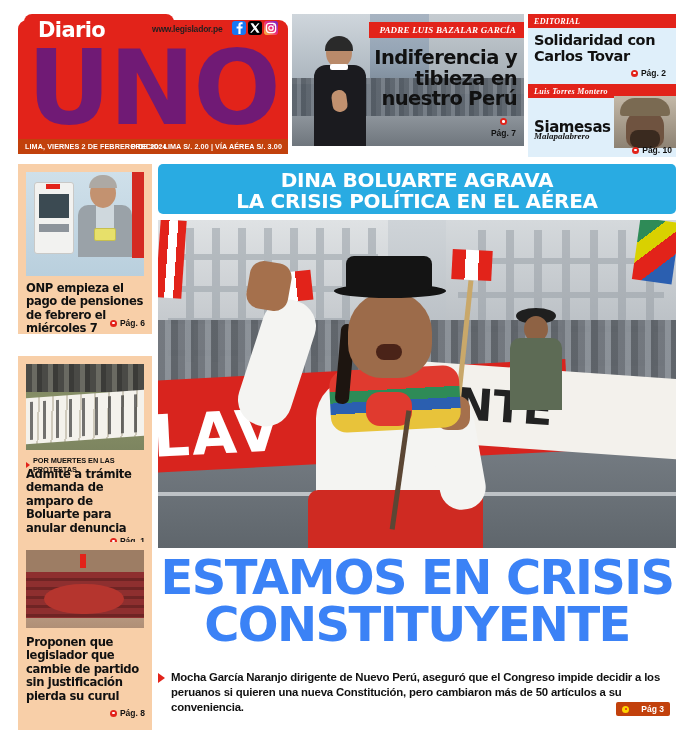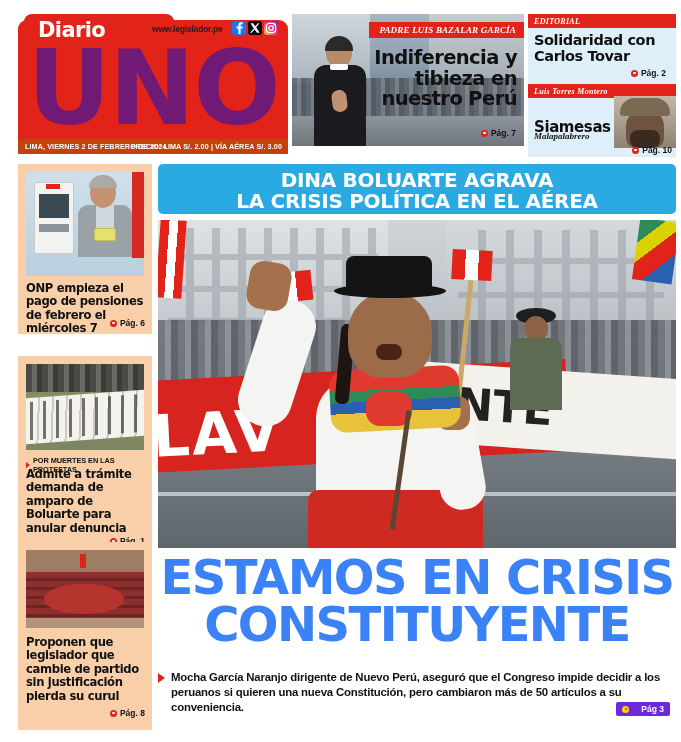--- a/index.html
+++ b/index.html
@@ -77,7 +77,7 @@
   .promo-title{ position:absolute; right:7px; top:34px; width:160px; text-align:right;
       color:#111; font-size:19.5px; line-height:20.5px; font-weight:bold;
       letter-spacing:-0.6px; font-family:"DejaVu Sans", sans-serif; }
-  .promo-pag{ position:absolute; right:8px; bottom:8px; display:flex; align-items:center; gap:3px; }
+  .promo-pag{ position:absolute; right:8px; bottom:8px; display:flex; align-items:center; gap:3px;flex-direction:column; }
 
   
   .edcol{ position:absolute; left:528px; top:14px; width:148px; height:143px;

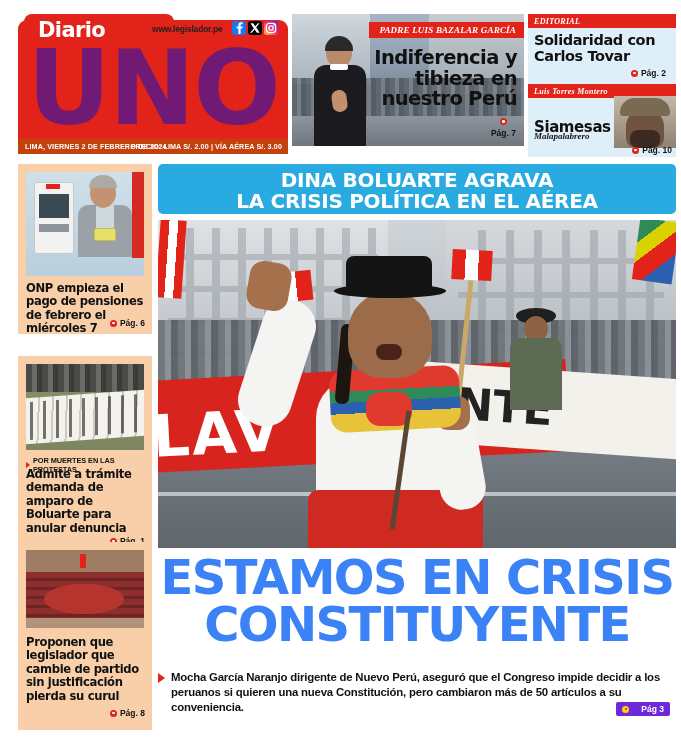--- a/index.html
+++ b/index.html
@@ -257,7 +257,7 @@
       border-bottom:5px solid transparent; }
   .caption p{ margin-left:13px; color:#111; font-size:11.4px; line-height:14.8px;
       font-weight:bold; letter-spacing:-0.2px; }
-  .pagbox{ position:absolute; right:6px; top:32px; background:#6d28d9; color:#fff;
+  .pagbox{ position:absolute; right:6px; top:32px; background:#c2410c; color:#fff;
       font-size:8.5px; font-weight:bold; padding:2px 6px; border-radius:2px;
       display:flex; align-items:center; gap:12px; }
   .pagbox .dotw{ width:7px; height:7px; border-radius:50%; background:#ffd400; position:relative; }

